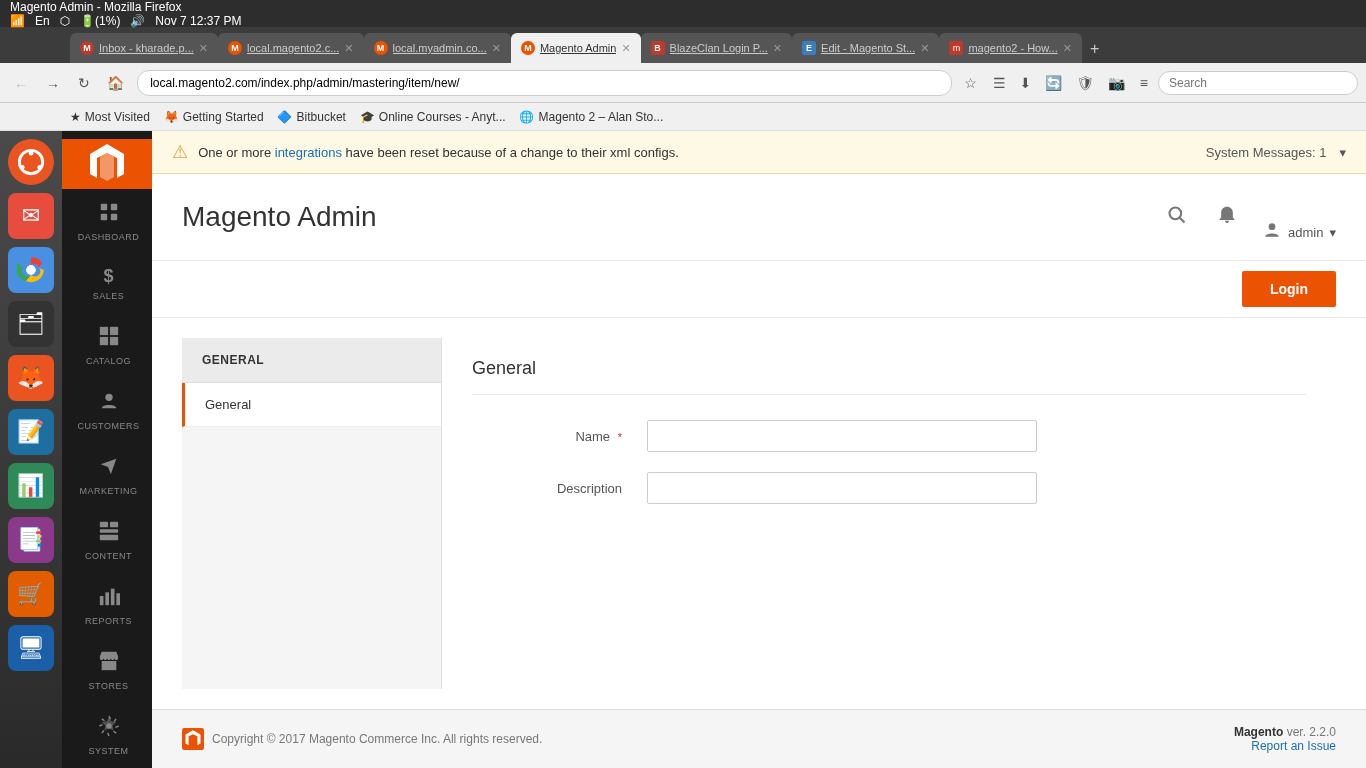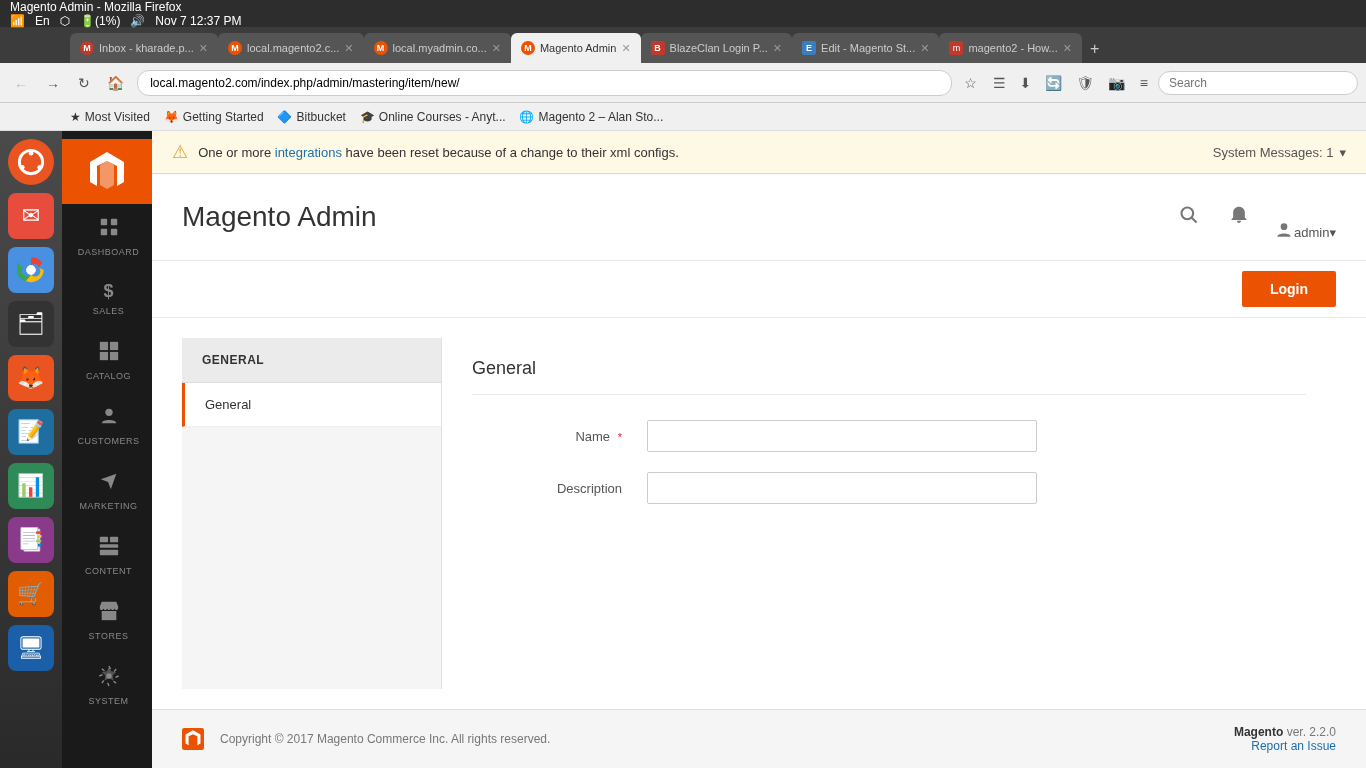--- a/index.html
+++ b/index.html
@@ -46,7 +46,7 @@
       color: #333;
     }
     .tab-favicon { width: 14px; height: 14px; border-radius: 2px; flex-shrink: 0; }
-    .tab-title { overflow: hidden; white-space: nowrap; text-overflow: ellipsis; flex: 1; font-size: 11px; }
+    .tab-title { overflow: hidden; white-space: nowrap; text-overflow: ellipsis; flex: 1; font-size: 11px; text-decoration: underline; }
     .tab-close { font-size: 11px; color: #999; cursor: pointer; flex-shrink: 0; }
     .new-tab-btn { color: #ccc; padding: 5px 8px; cursor: pointer; font-size: 16px; }
 

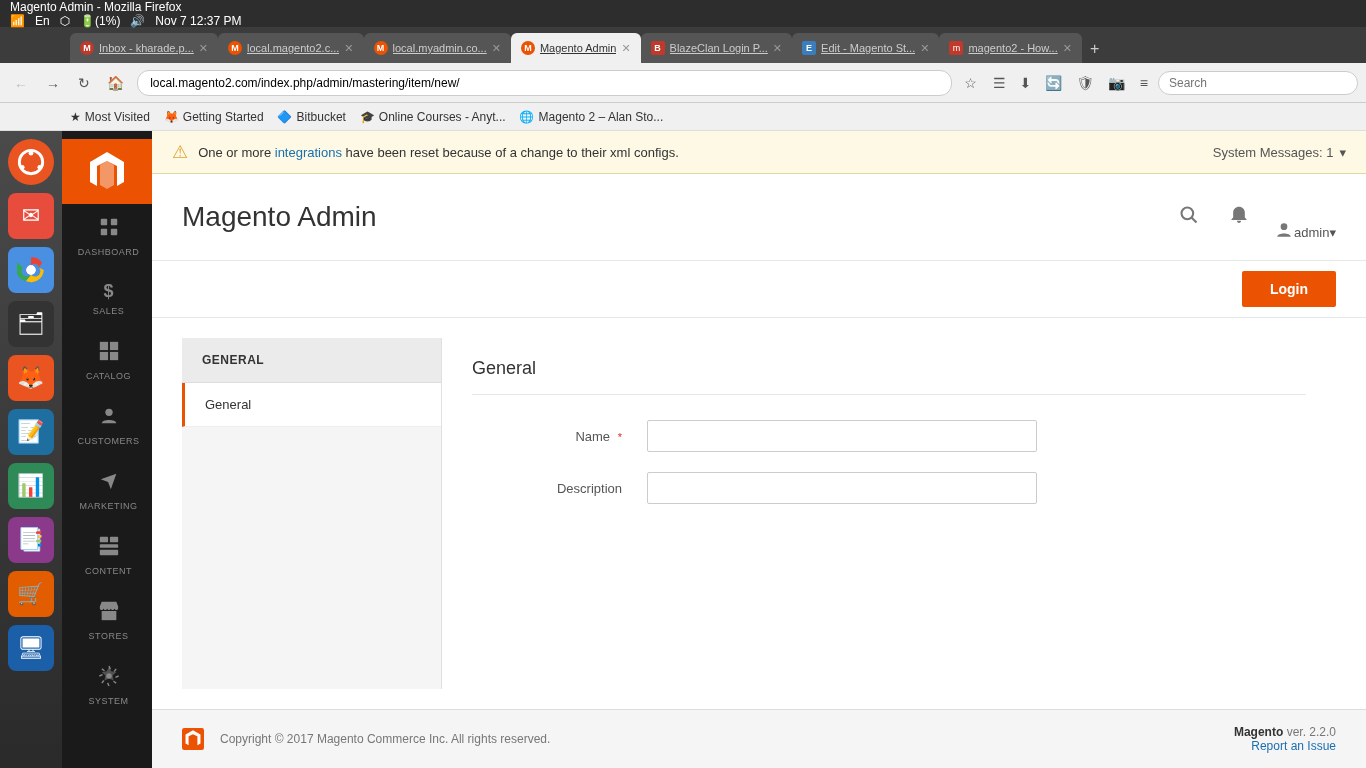--- a/index.html
+++ b/index.html
@@ -194,7 +194,7 @@
     .system-msg-left { display: flex; align-items: center; gap: 10px; font-size: 13px; color: #333; }
     .warn-icon { color: #e0a030; font-size: 18px; }
     .integration-link { color: #1a6faf; text-decoration: none; margin-top: 20px; }
-    .system-msg-right { font-size: 13px; color: #555; display: flex; align-items: center; gap: 6px; cursor: pointer; }
+    .system-msg-right { font-size: 13px; color: #555; display: flex; align-items: center; gap: 13px; cursor: pointer; }
 
     
     .page-header {

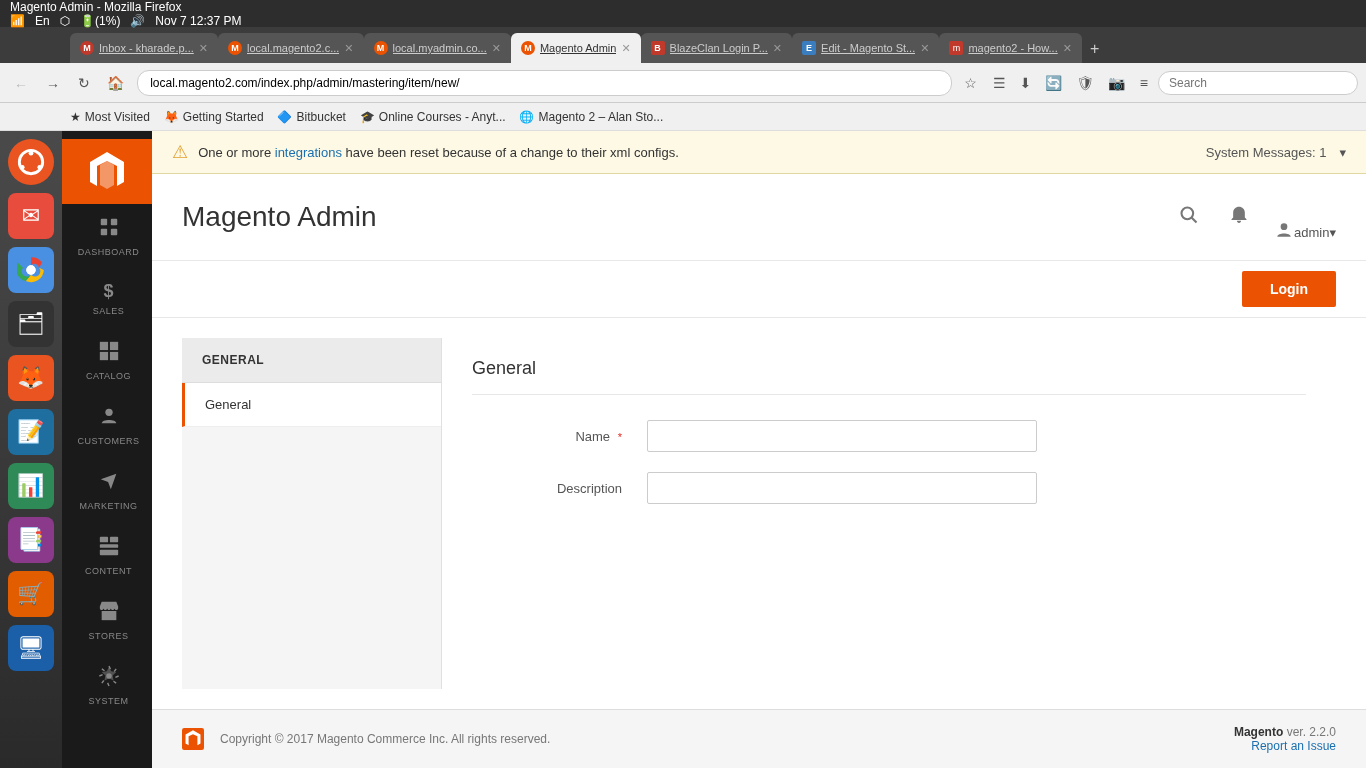--- a/index.html
+++ b/index.html
@@ -208,7 +208,7 @@
     .page-title-text { font-size: 28px; font-weight: 300; color: #333; }
     .page-header-actions { display: flex; align-items: center; gap: 20px; }
     .header-icon-btn { background: none; border: none; cursor: pointer; font-size: 20px; color: #777; padding: 5px; }
-    .admin-user { display: flex; align-items: center; gap: 0; color: #555; cursor: pointer; font-size: 13px; margin-top: 31px; }
+    .admin-user { display: flex; align-items: center; gap: 6px; color: #555; cursor: pointer; font-size: 13px; margin-top: 31px; }
     .admin-avatar { font-size: 20px; color: #777; }
 
     

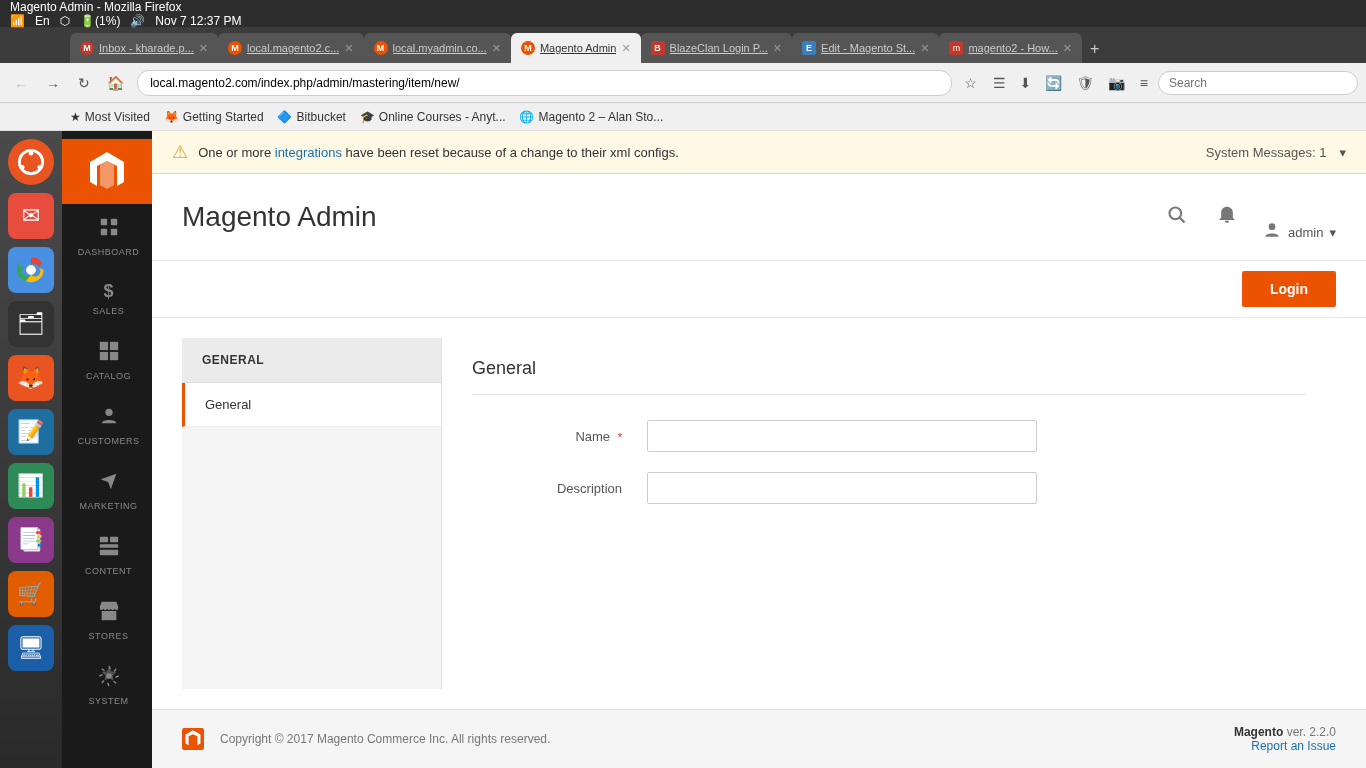--- a/index.html
+++ b/index.html
@@ -514,6 +514,17 @@
         </svg>
       </span>
       <span class="sidebar-item-label">CONTENT</span>
+    </div>
+    <div class="sidebar-item">
+      <span class="sidebar-icon">
+        <svg width="22" height="22" viewBox="0 0 24 24" fill="currentColor">
+          <rect x="2" y="12" width="4" height="10"></rect>
+          <rect x="8" y="8" width="4" height="14"></rect>
+          <rect x="14" y="4" width="4" height="18"></rect>
+          <rect x="20" y="9" width="4" height="13"></rect>
+        </svg>
+      </span>
+      <span class="sidebar-item-label">REPORTS</span>
     </div>
     <div class="sidebar-item">
       <span class="sidebar-icon">

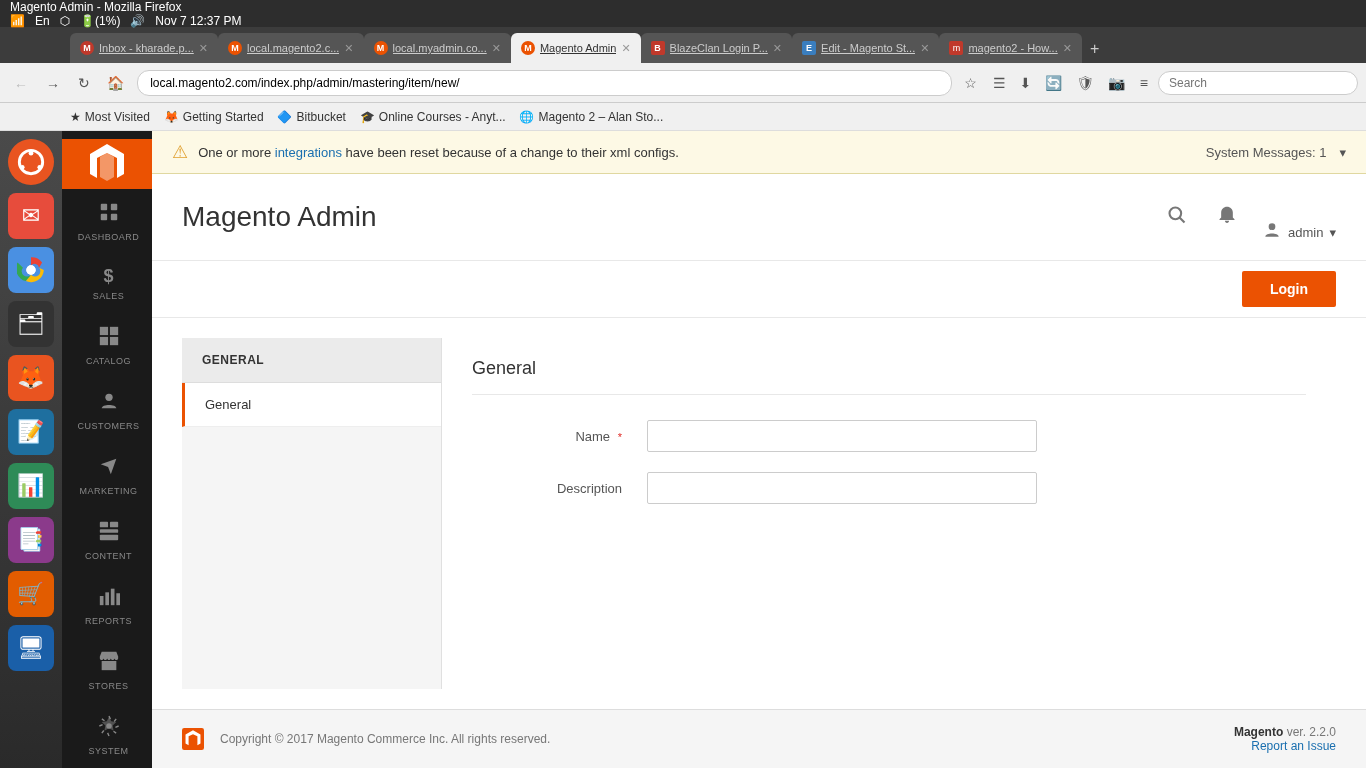--- a/index.html
+++ b/index.html
@@ -315,7 +315,7 @@
       font-size: 12px;
       color: #777;
     }
-    .footer-logo { display: flex; align-items: center; gap: 16px; }
+    .footer-logo { display: flex; align-items: center; gap: 8px; }
     .footer-right { text-align: right; }
     .footer-version { font-weight: 700; color: #333; }
     .footer-link { color: #1a6faf; text-decoration: none; cursor: pointer; }

